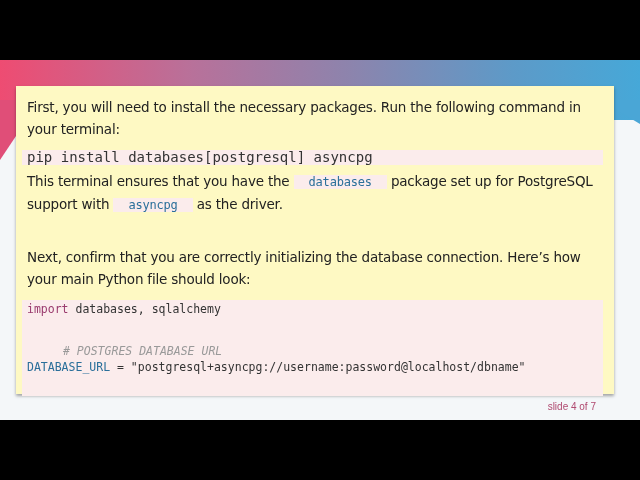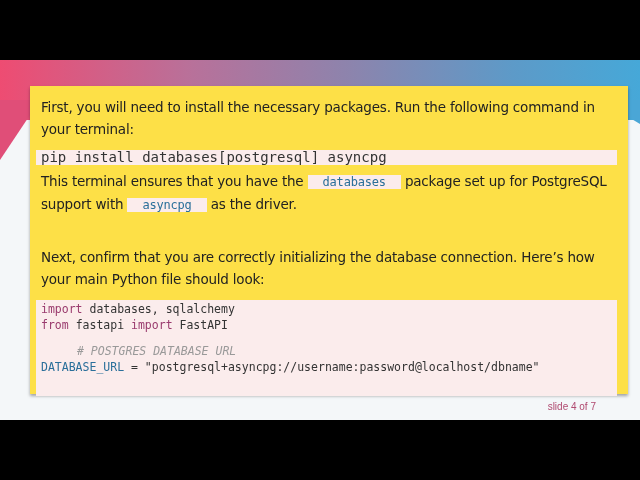--- a/index.html
+++ b/index.html
@@ -24,8 +24,8 @@
     border-top: 24px solid #4aa6d6; border-left: 40px solid transparent;
   }
   .card {
-    position: absolute; left: 30px; top: 26px; width: 598px; height: 308px;
-    background: #fde047; box-shadow: 0 2px 3px rgba(0,0,0,0.35);
+    position: absolute; left: 16px; top: 26px; width: 598px; height: 308px;
+    background: #fef9c3; box-shadow: 0 2px 3px rgba(0,0,0,0.35);
   }
   .p {
     position: absolute; left: 11px; width: 580px;

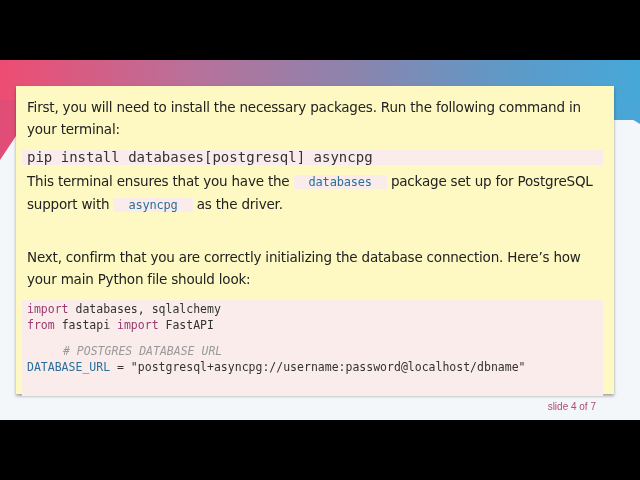--- a/index.html
+++ b/index.html
@@ -81,7 +81,6 @@
 
     <div class="codeblock">
       <div class="ln" style="top:1px;"><span class="kw">import</span><span> databases, sqlalchemy</span></div>
-      <div class="ln" style="top:17px;"><span class="kw">from</span><span> fastapi </span><span class="kw">import</span><span> FastAPI</span></div>
       <div class="ln cm" style="top:43px;"># POSTGRES DATABASE URL</div>
       <div class="ln" style="top:59px;"><span class="var">DATABASE_URL</span><span> = "postgresql+asyncpg://username:password@localhost/dbname"</span></div>
     </div>

